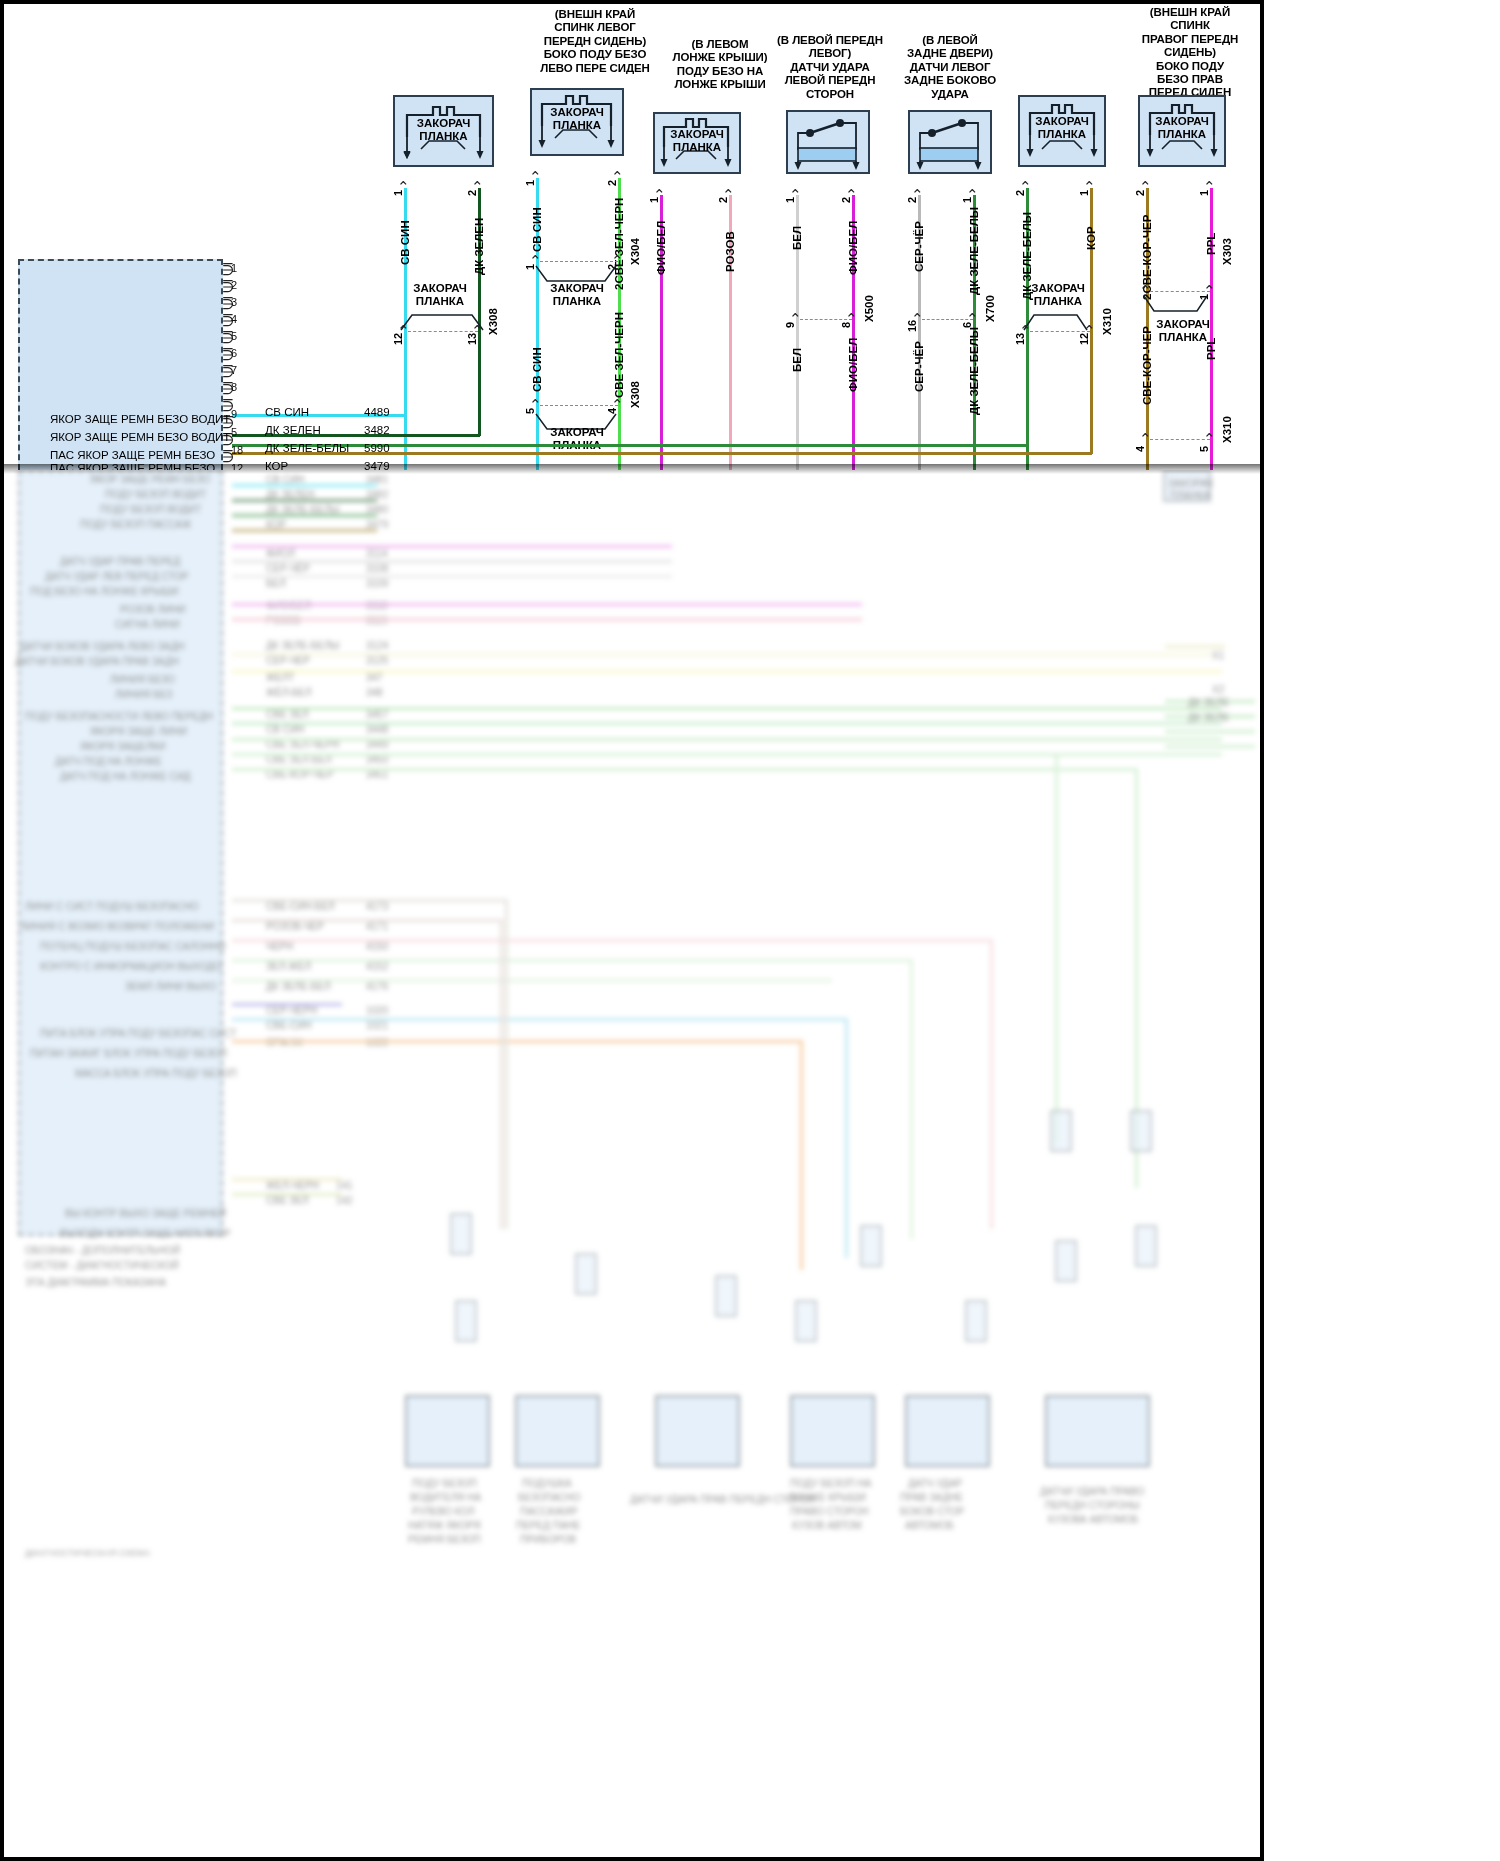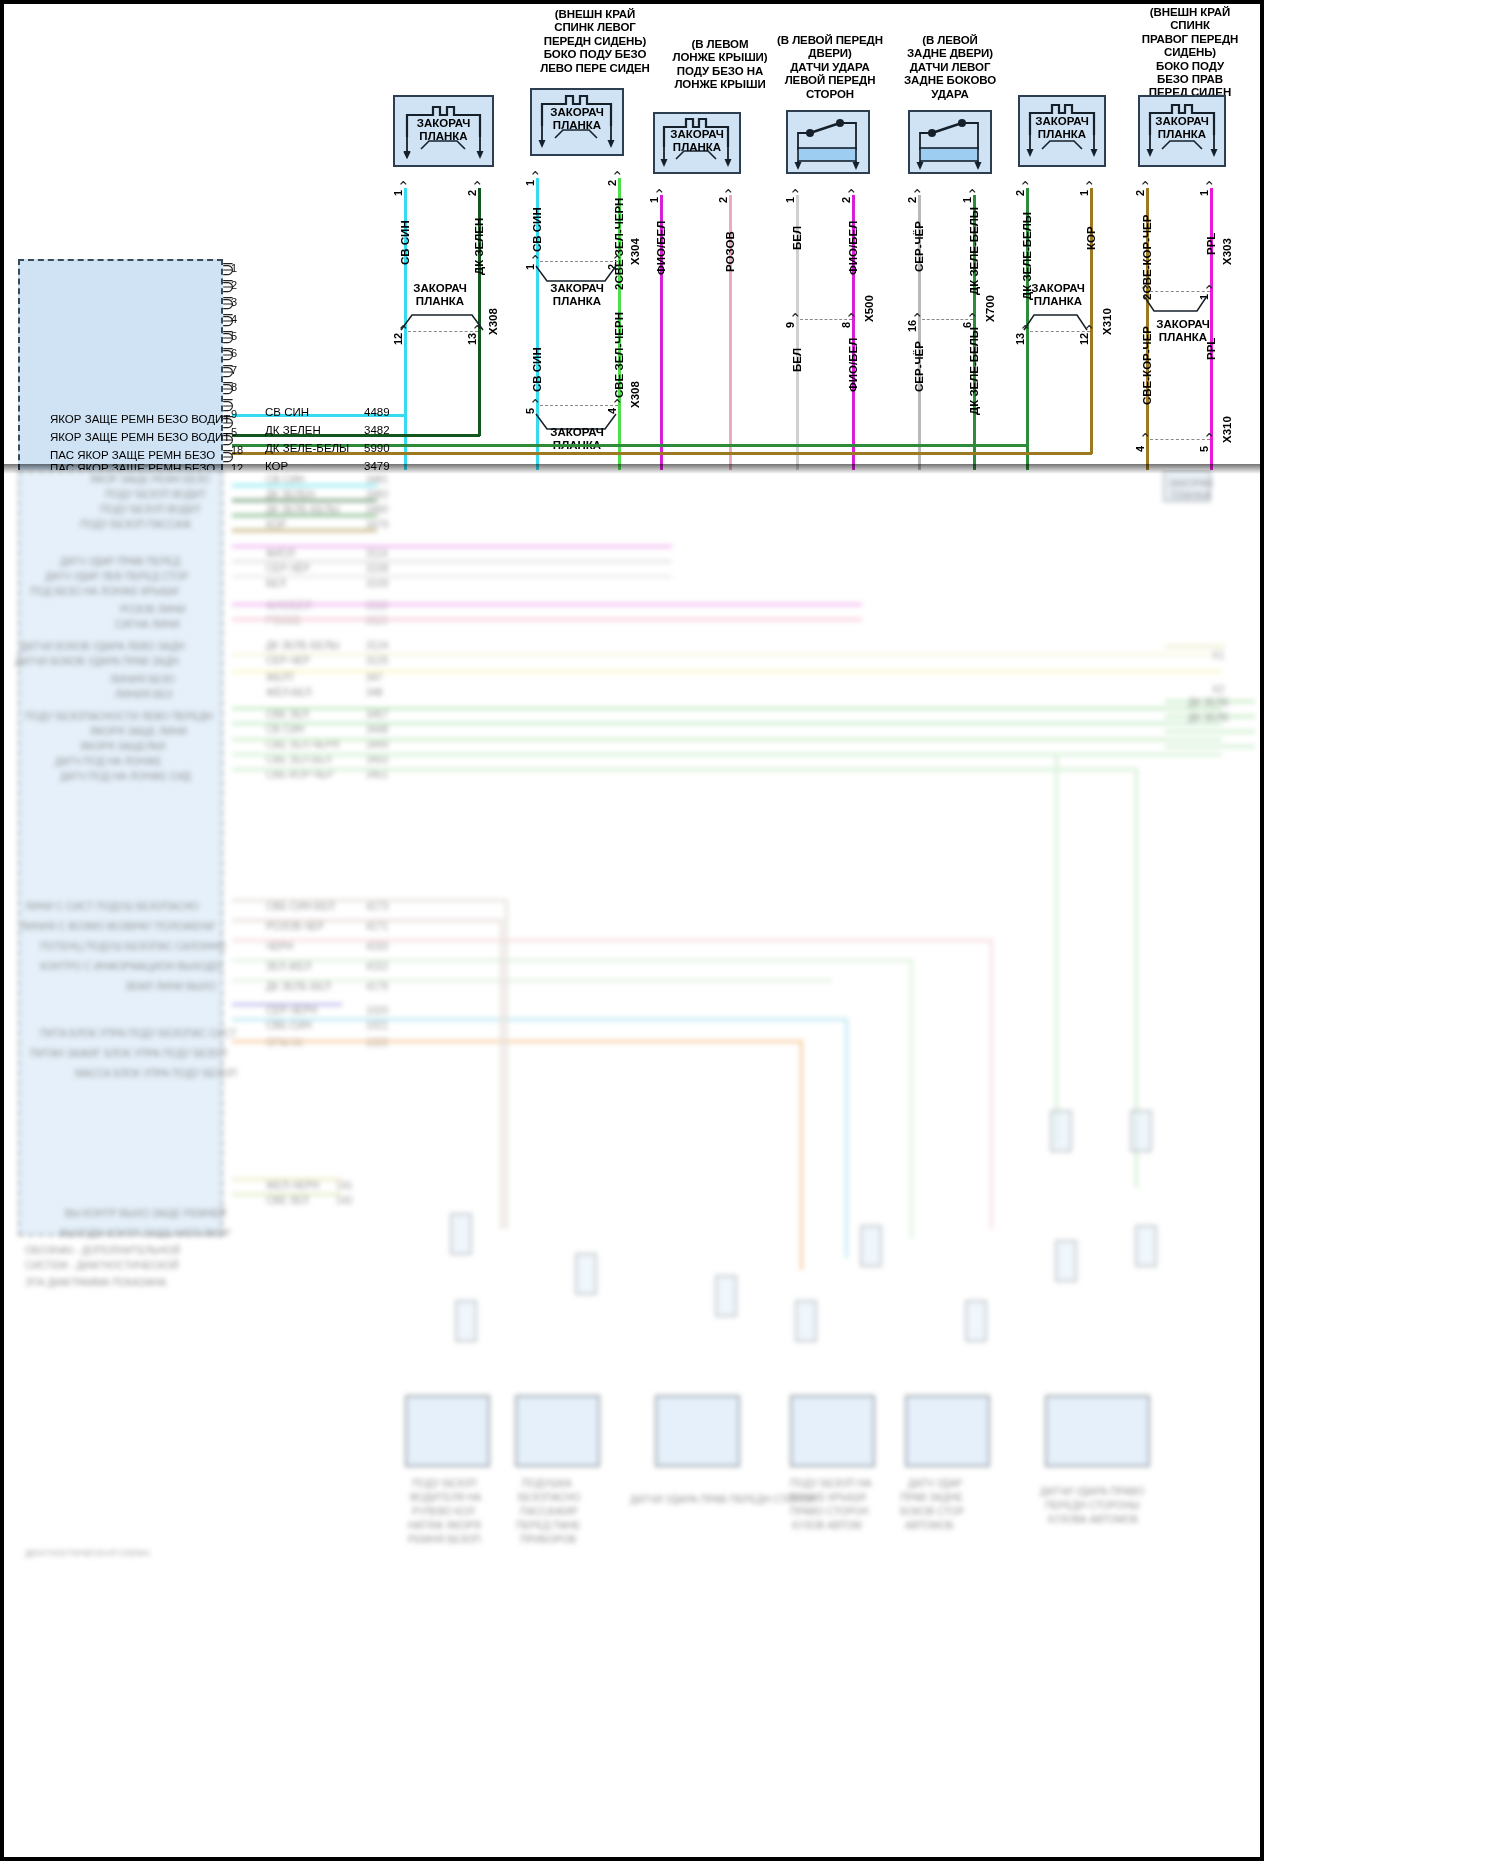--- a/index.html
+++ b/index.html
@@ -483,7 +483,7 @@
     <div class="wlbl" style="left:724px; top:272px;">РОЗОВ</div>
 
     <div class="cap" style="left:765px; top:34px; width:130px;">(В ЛЕВОЙ ПЕРЕДН
-ДВЕРИ)
+ЛЕВОГ)
 ДАТЧИ УДАРА
 ЛЕВОЙ ПЕРЕДН
 СТОРОН</div>

